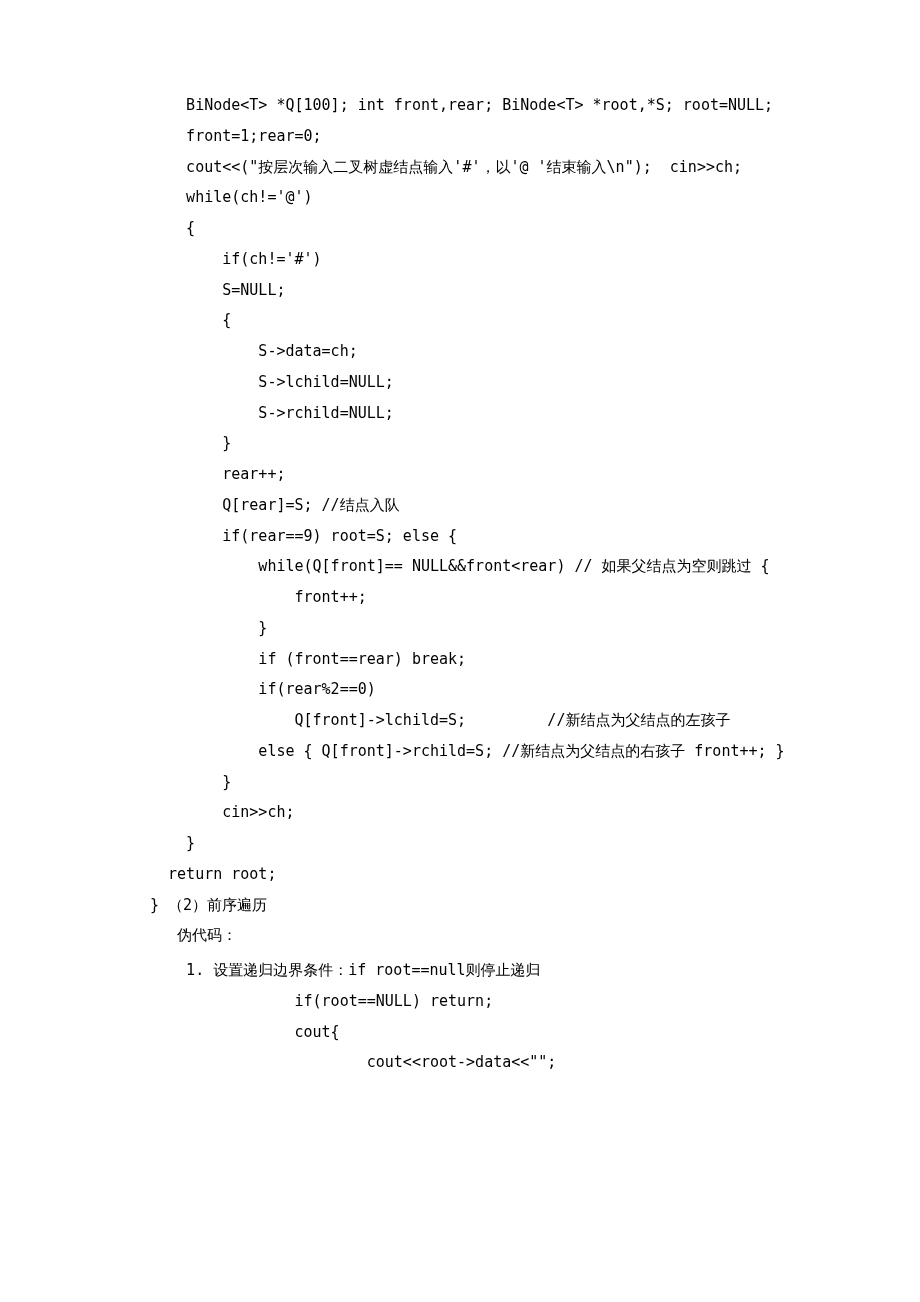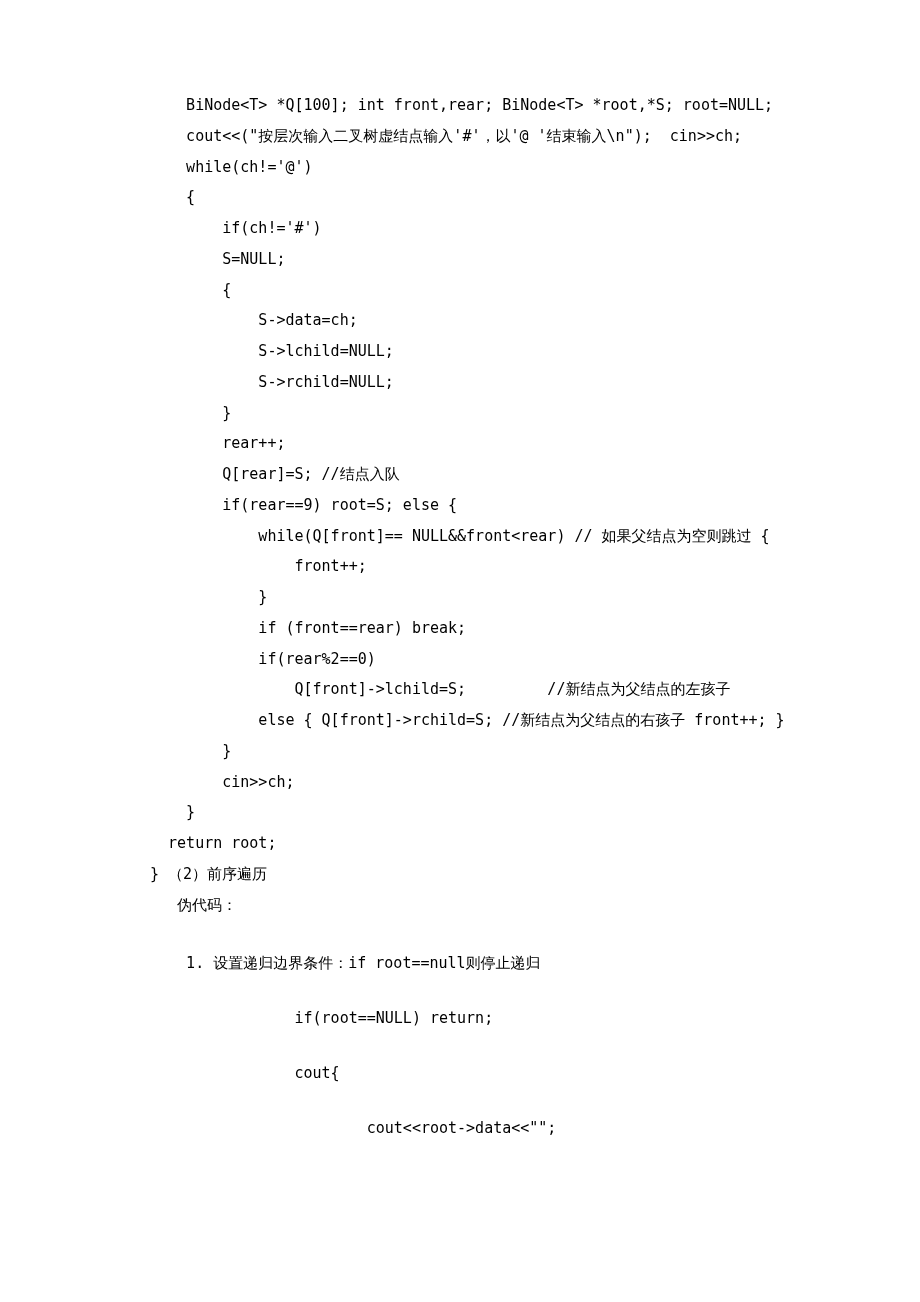--- a/index.html
+++ b/index.html
@@ -35,6 +35,7 @@
 
 <div class="page">
   <p class="line">    BiNode&lt;T&gt; *Q[100]; int front,rear; BiNode&lt;T&gt; *root,*S; root=NULL;</p>
+  <p class="line">    front=1;rear=0;</p>
   <p class="line">    cout&lt;&lt;("按层次输入二叉树虚结点输入'#'，以'@ '结束输入\n");  cin&gt;&gt;ch;</p>
   <p class="line">    while(ch!='@')</p>
   <p class="line">    {</p>

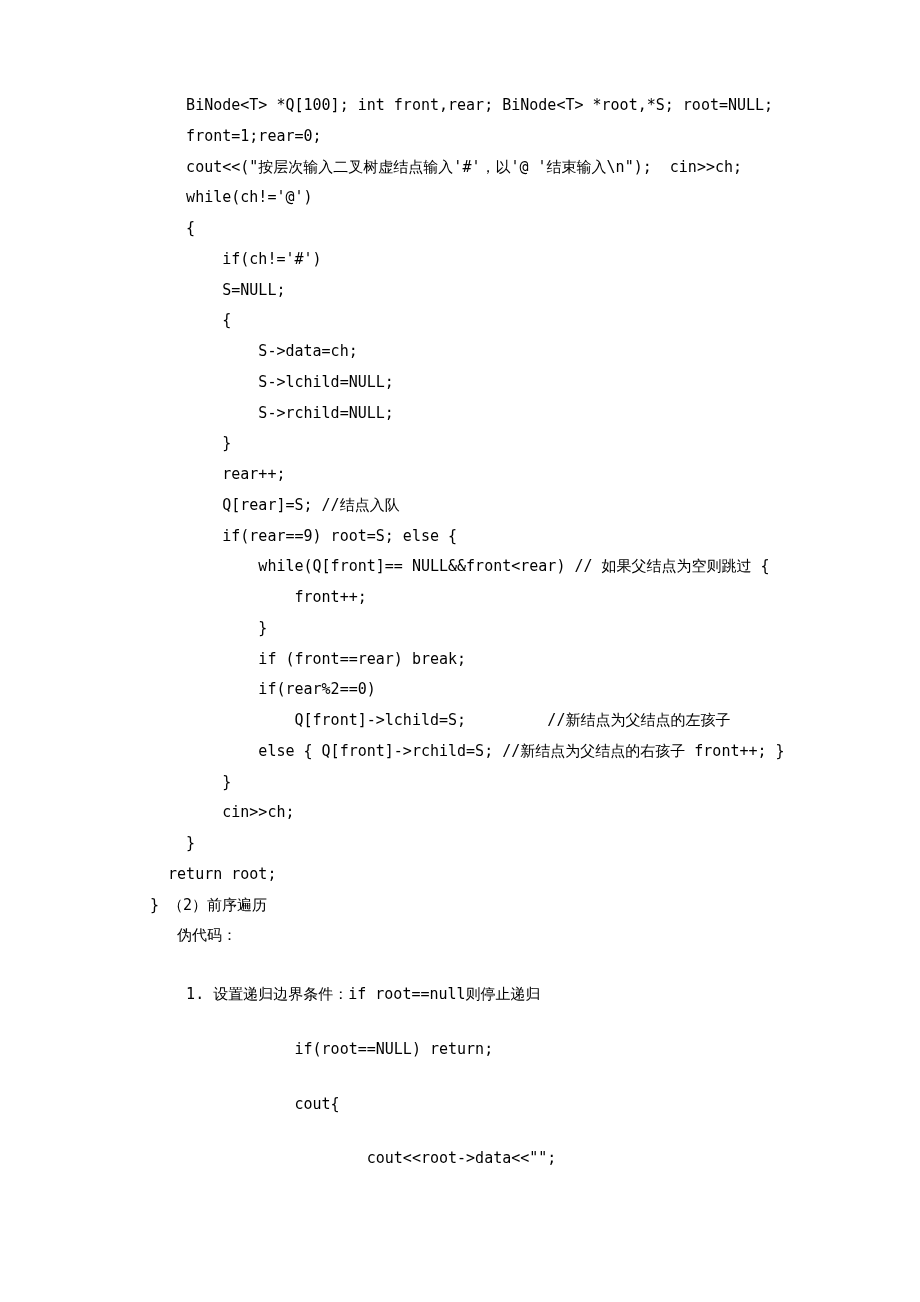--- a/index.html
+++ b/index.html
@@ -24,7 +24,7 @@
     padding-left: 150px;
   }
   .spaced {
-    margin-top: 28px;
+    margin-top: 4px;
   }
   .spaced-lg {
     margin-top: 24px;

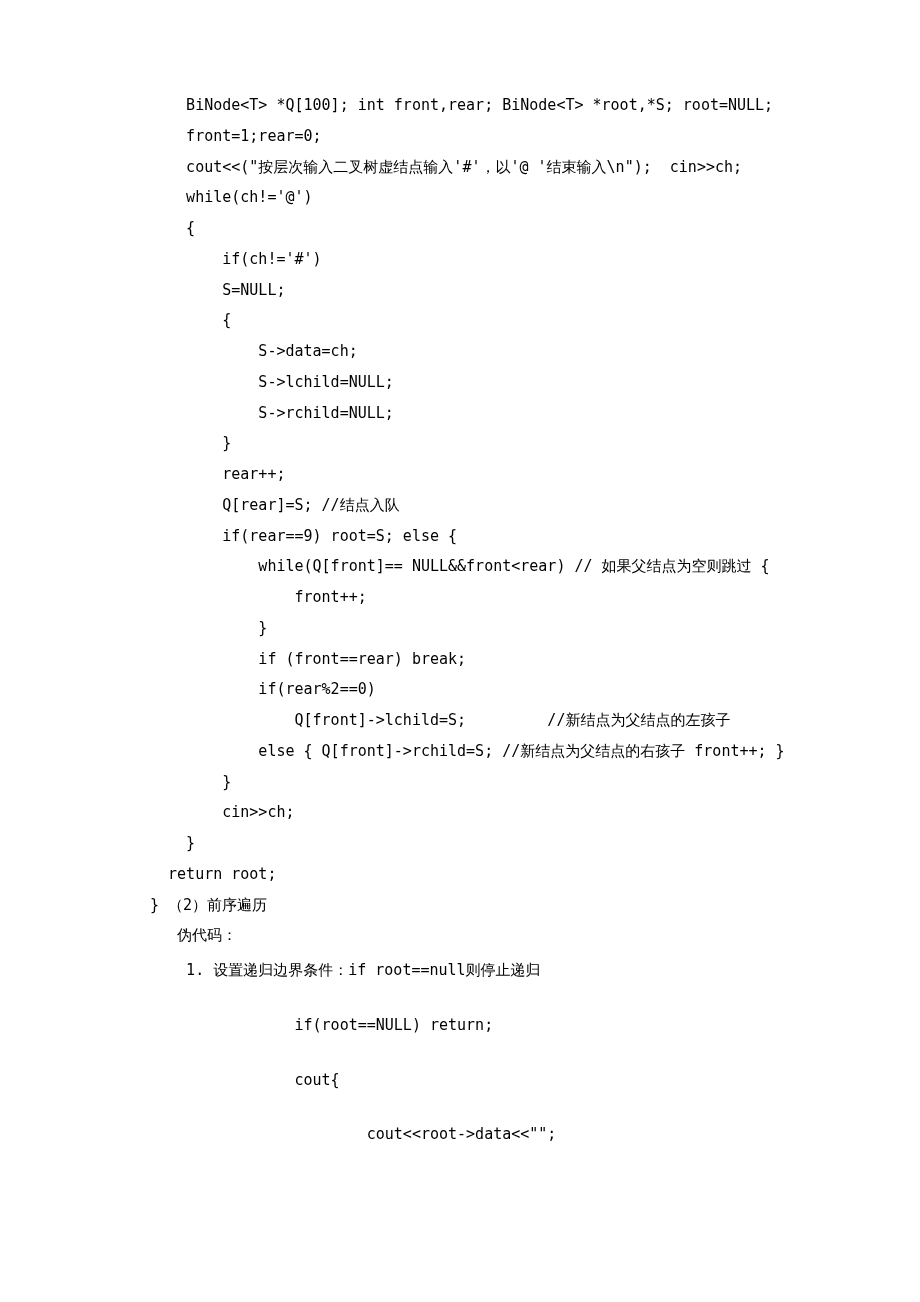--- a/index.html
+++ b/index.html
@@ -27,7 +27,6 @@
     margin-top: 4px;
   }
   .spaced-lg {
-    margin-top: 24px;
   }
 </style>
 </head>

